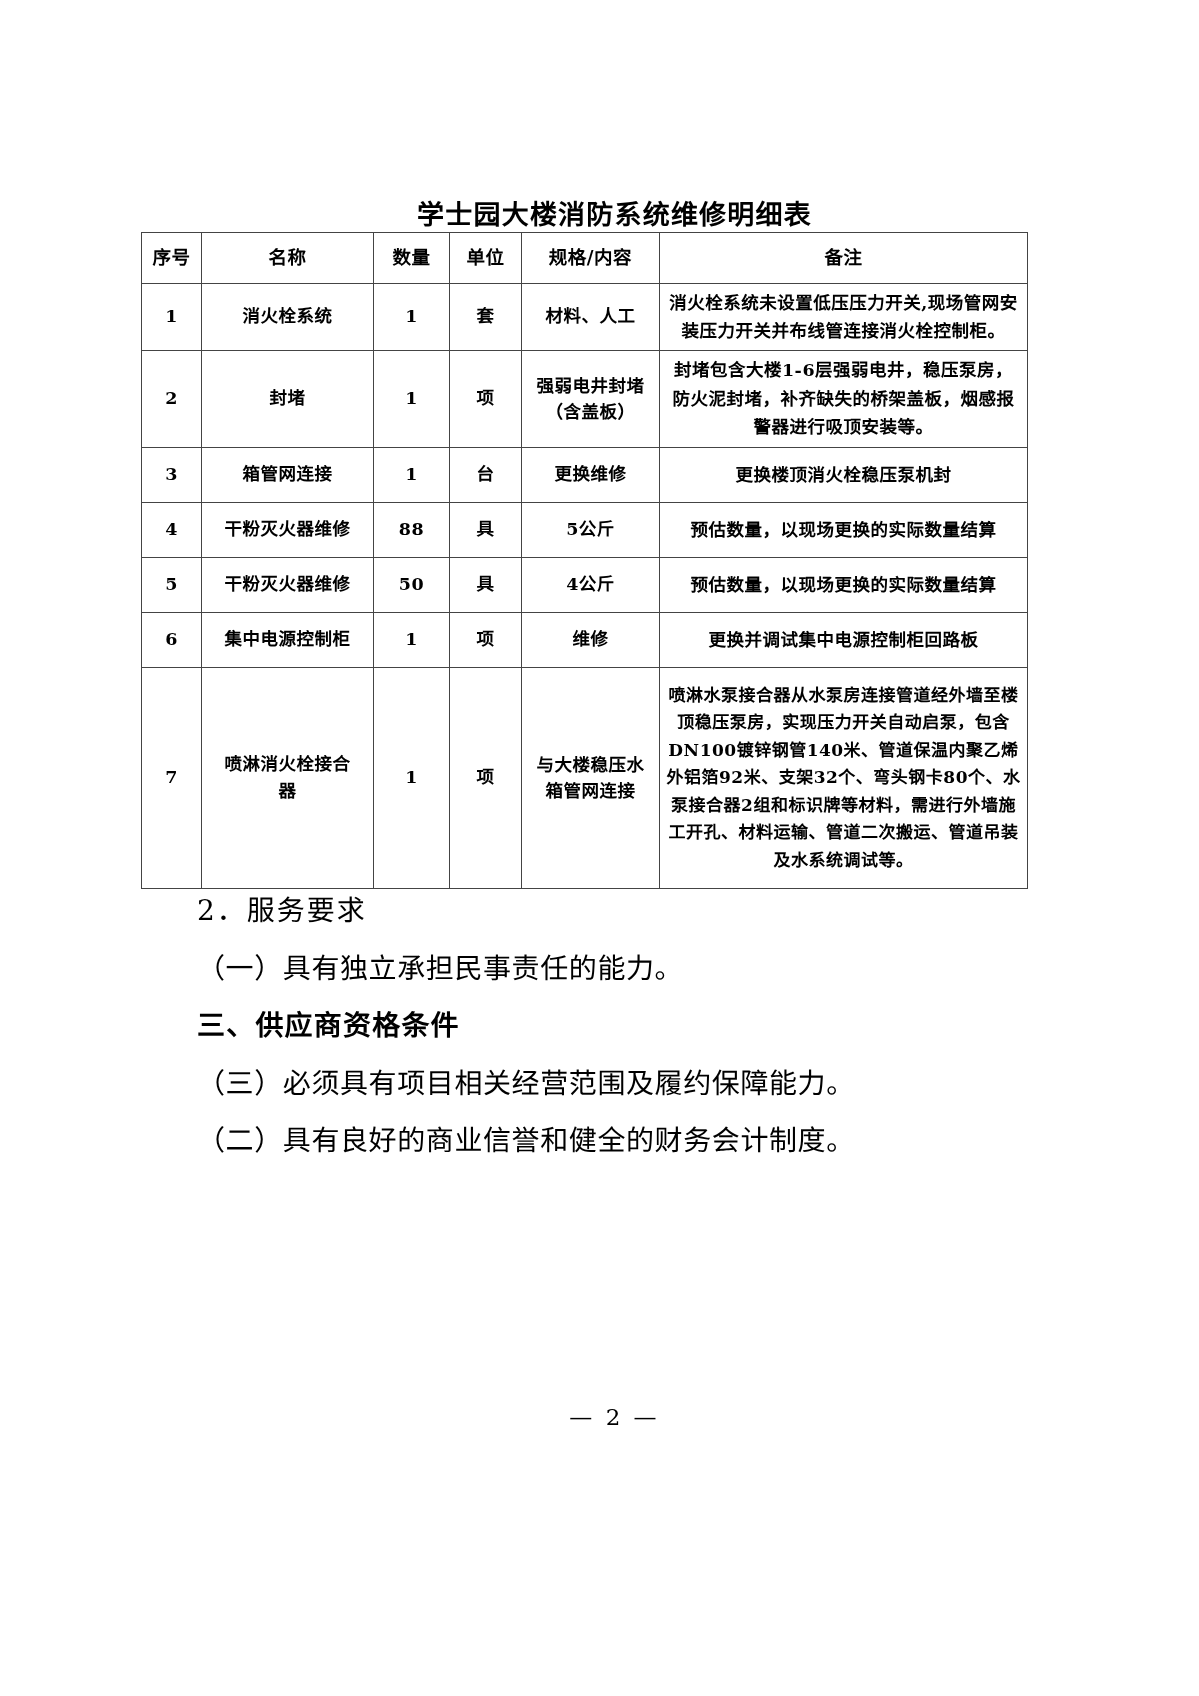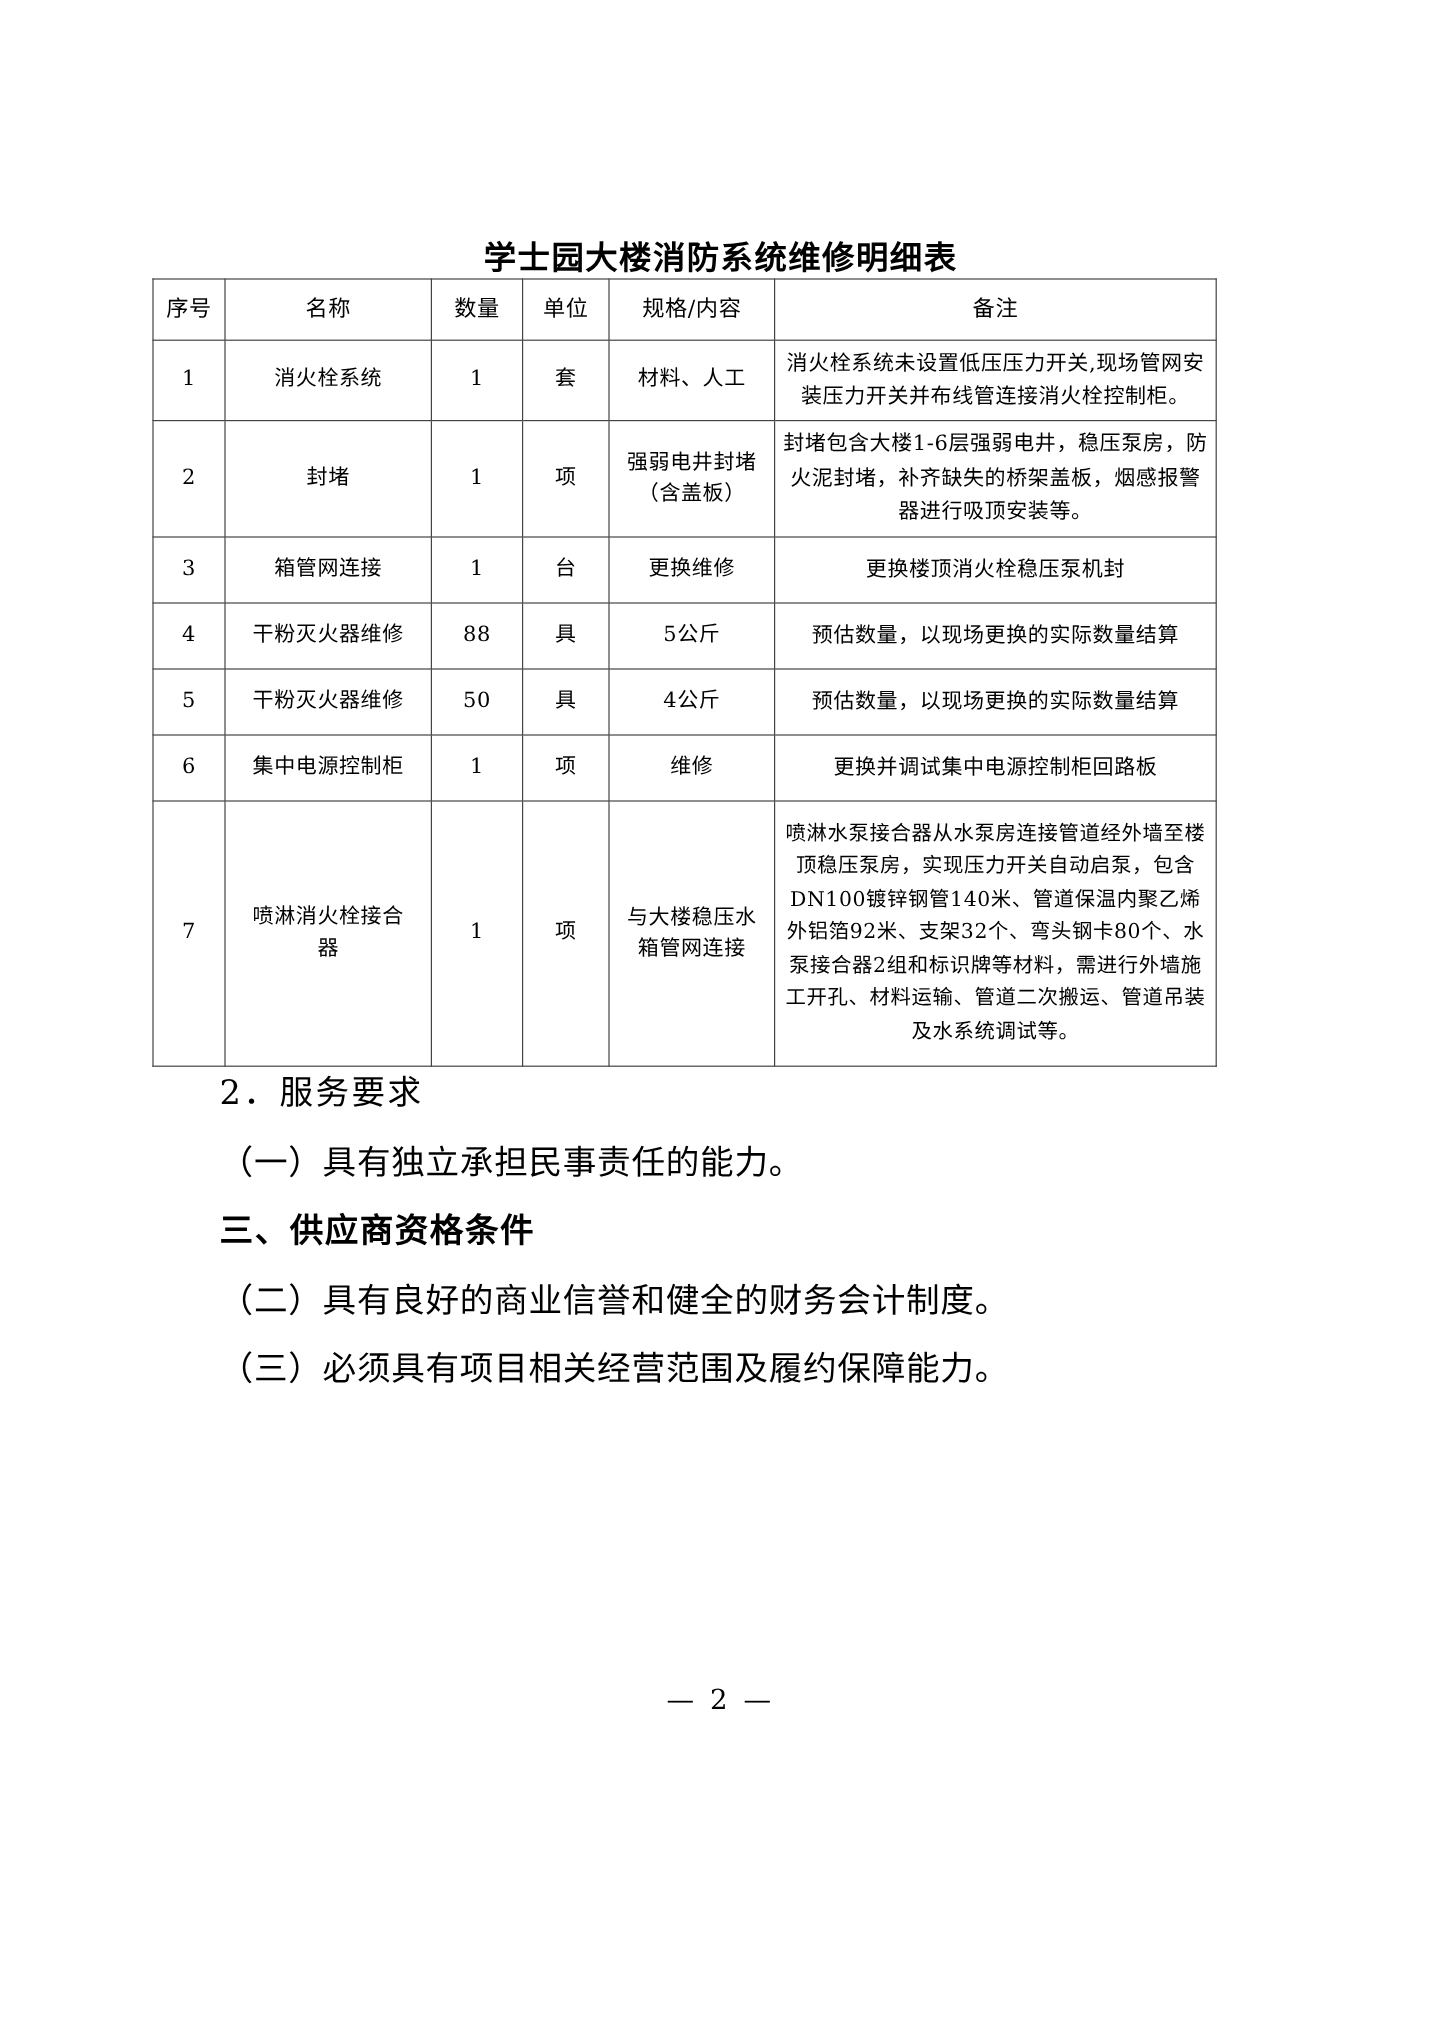--- a/index.html
+++ b/index.html
@@ -19,7 +19,7 @@
 
   .page {
     position: absolute;
-    left: 1px;
+    left: 15px;
     top: 0;
     width: 1034px;
     height: 1696px;

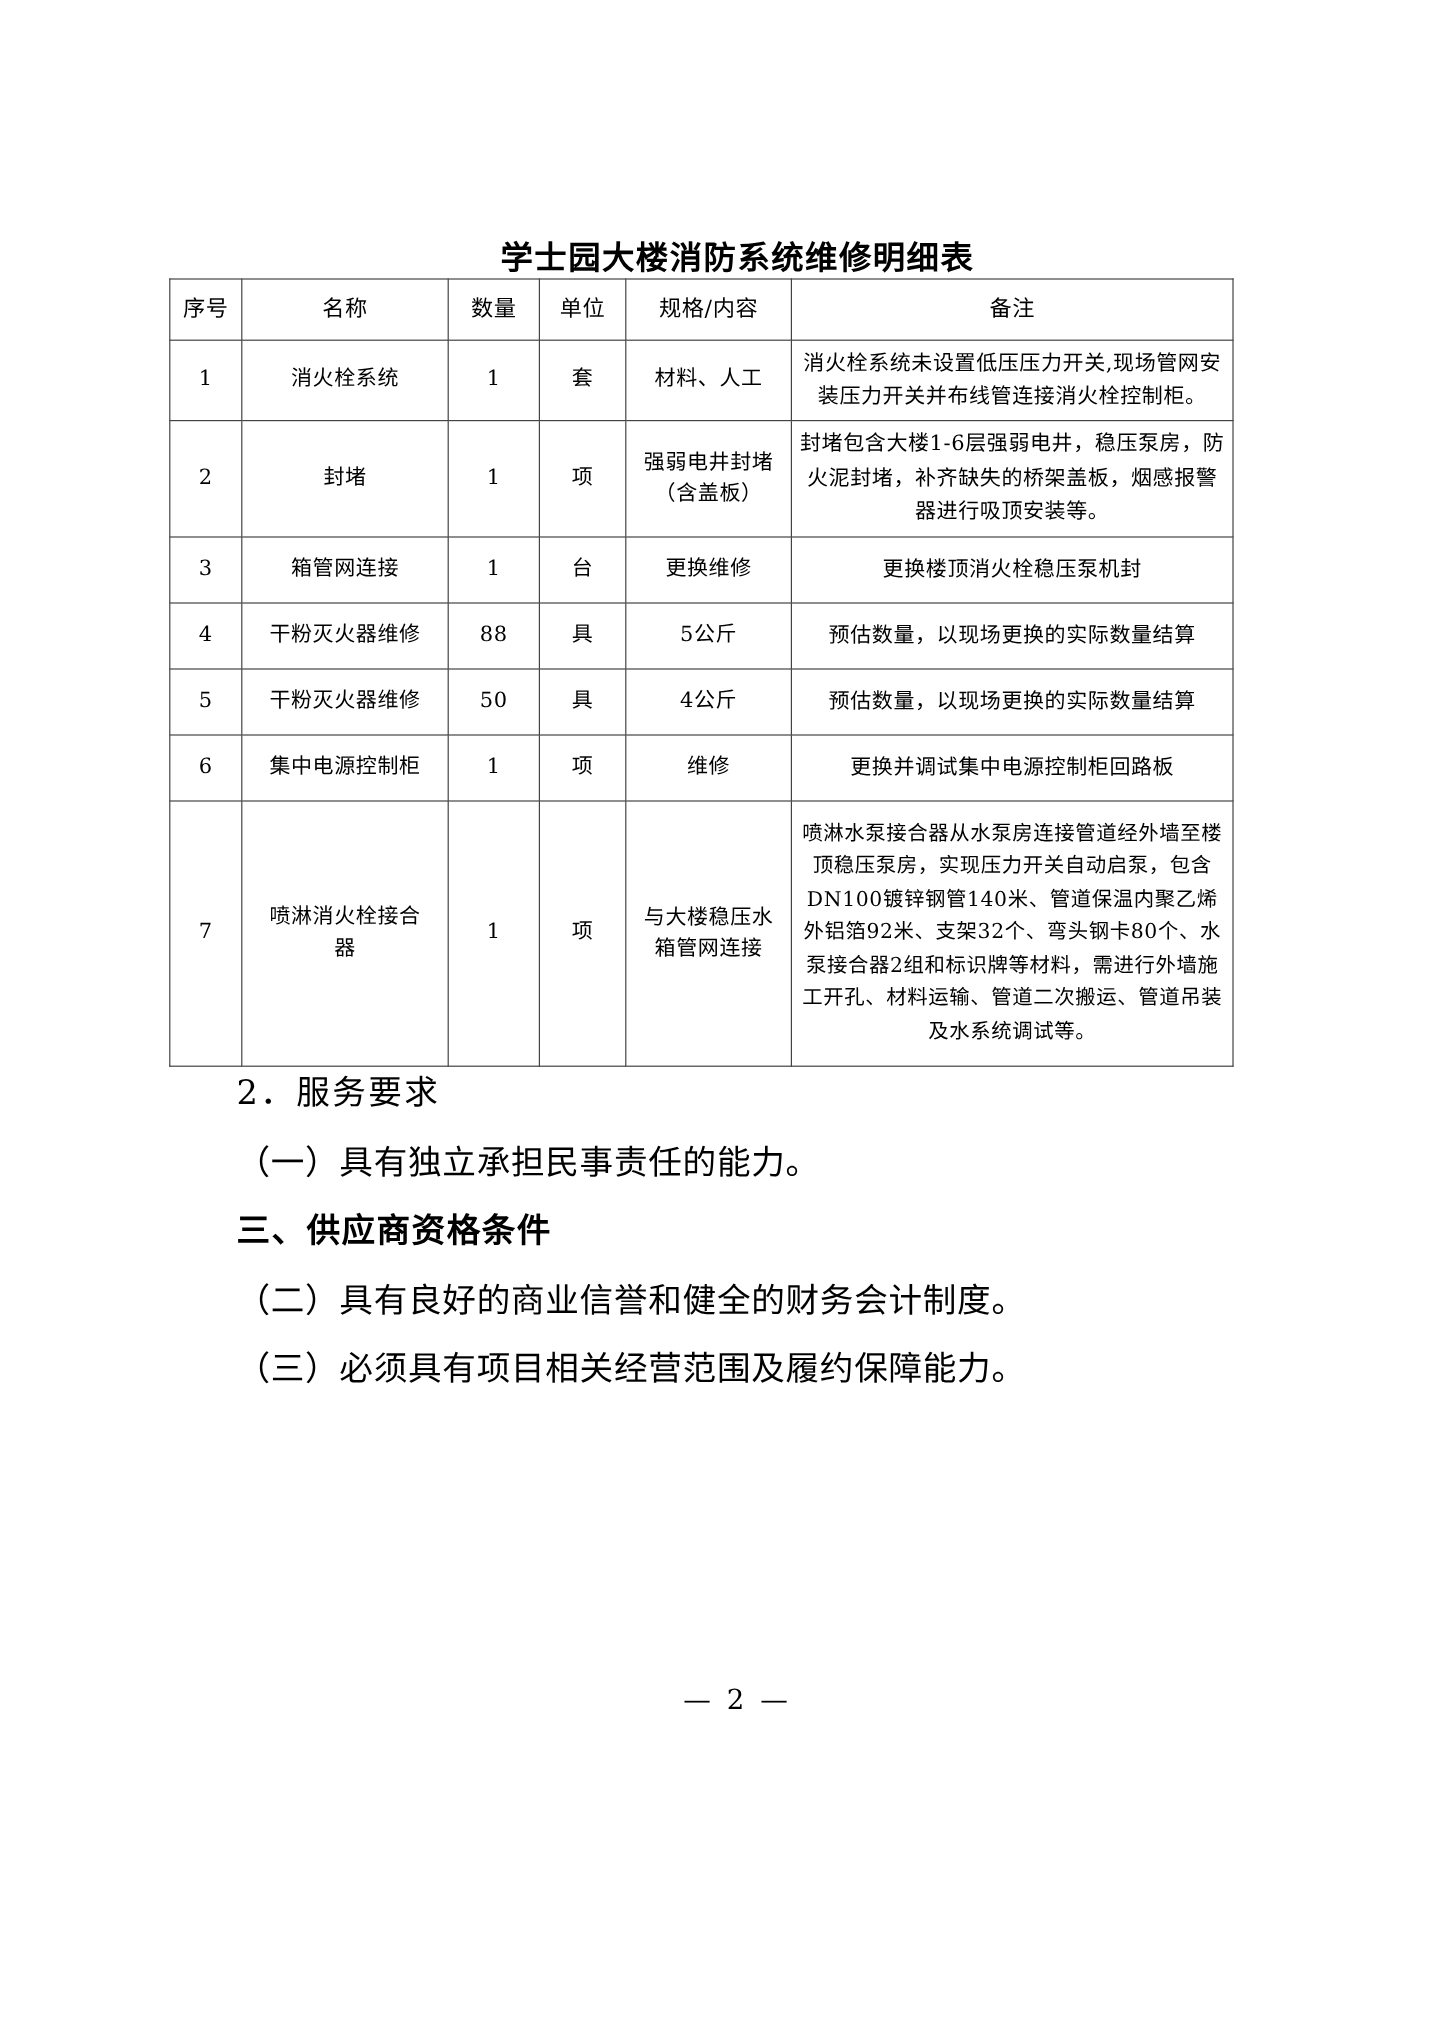--- a/index.html
+++ b/index.html
@@ -60,7 +60,7 @@
     padding: 4px 5px;
     vertical-align: middle;
     text-align: center;
-    font-weight: normal;
+    font-weight: bold;
     letter-spacing: 0.5px;
   }
   table.detail thead th {

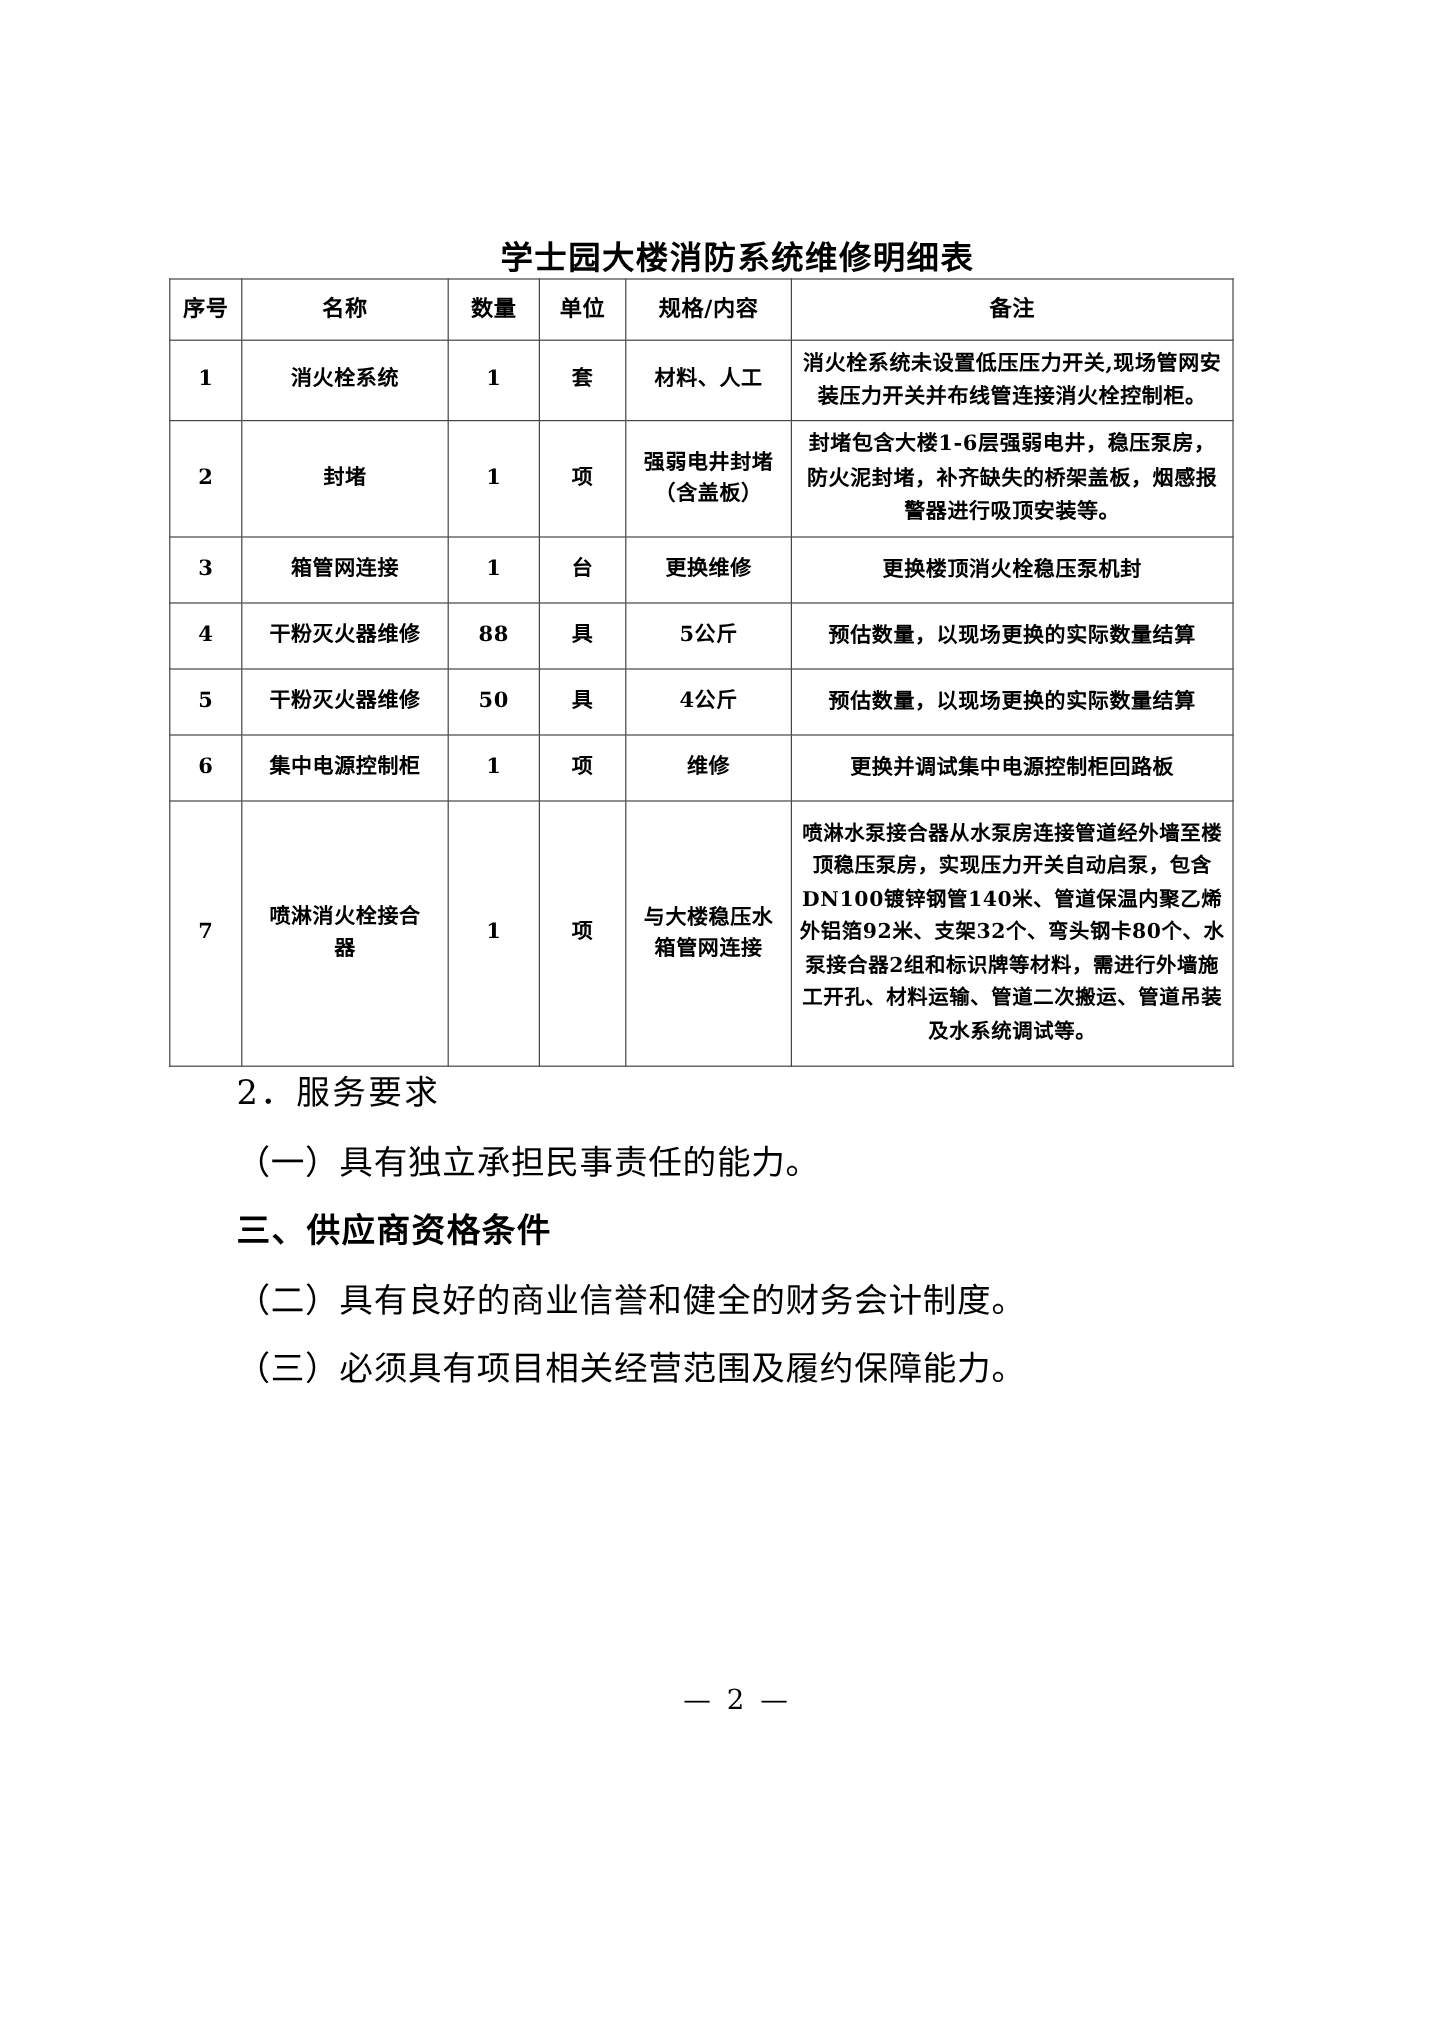--- a/index.html
+++ b/index.html
@@ -241,8 +241,8 @@
     <p class="para heading-num">2．服务要求</p>
     <p class="para">（一）具有独立承担民事责任的能力。</p>
     <p class="para heading-bold">三、供应商资格条件</p>
+    <p class="para">（三）必须具有项目相关经营范围及履约保障能力。</p>
     <p class="para">（二）具有良好的商业信誉和健全的财务会计制度。</p>
-    <p class="para">（三）必须具有项目相关经营范围及履约保障能力。</p>
   </div>
 
   <div class="page-number">— 2 —</div>

